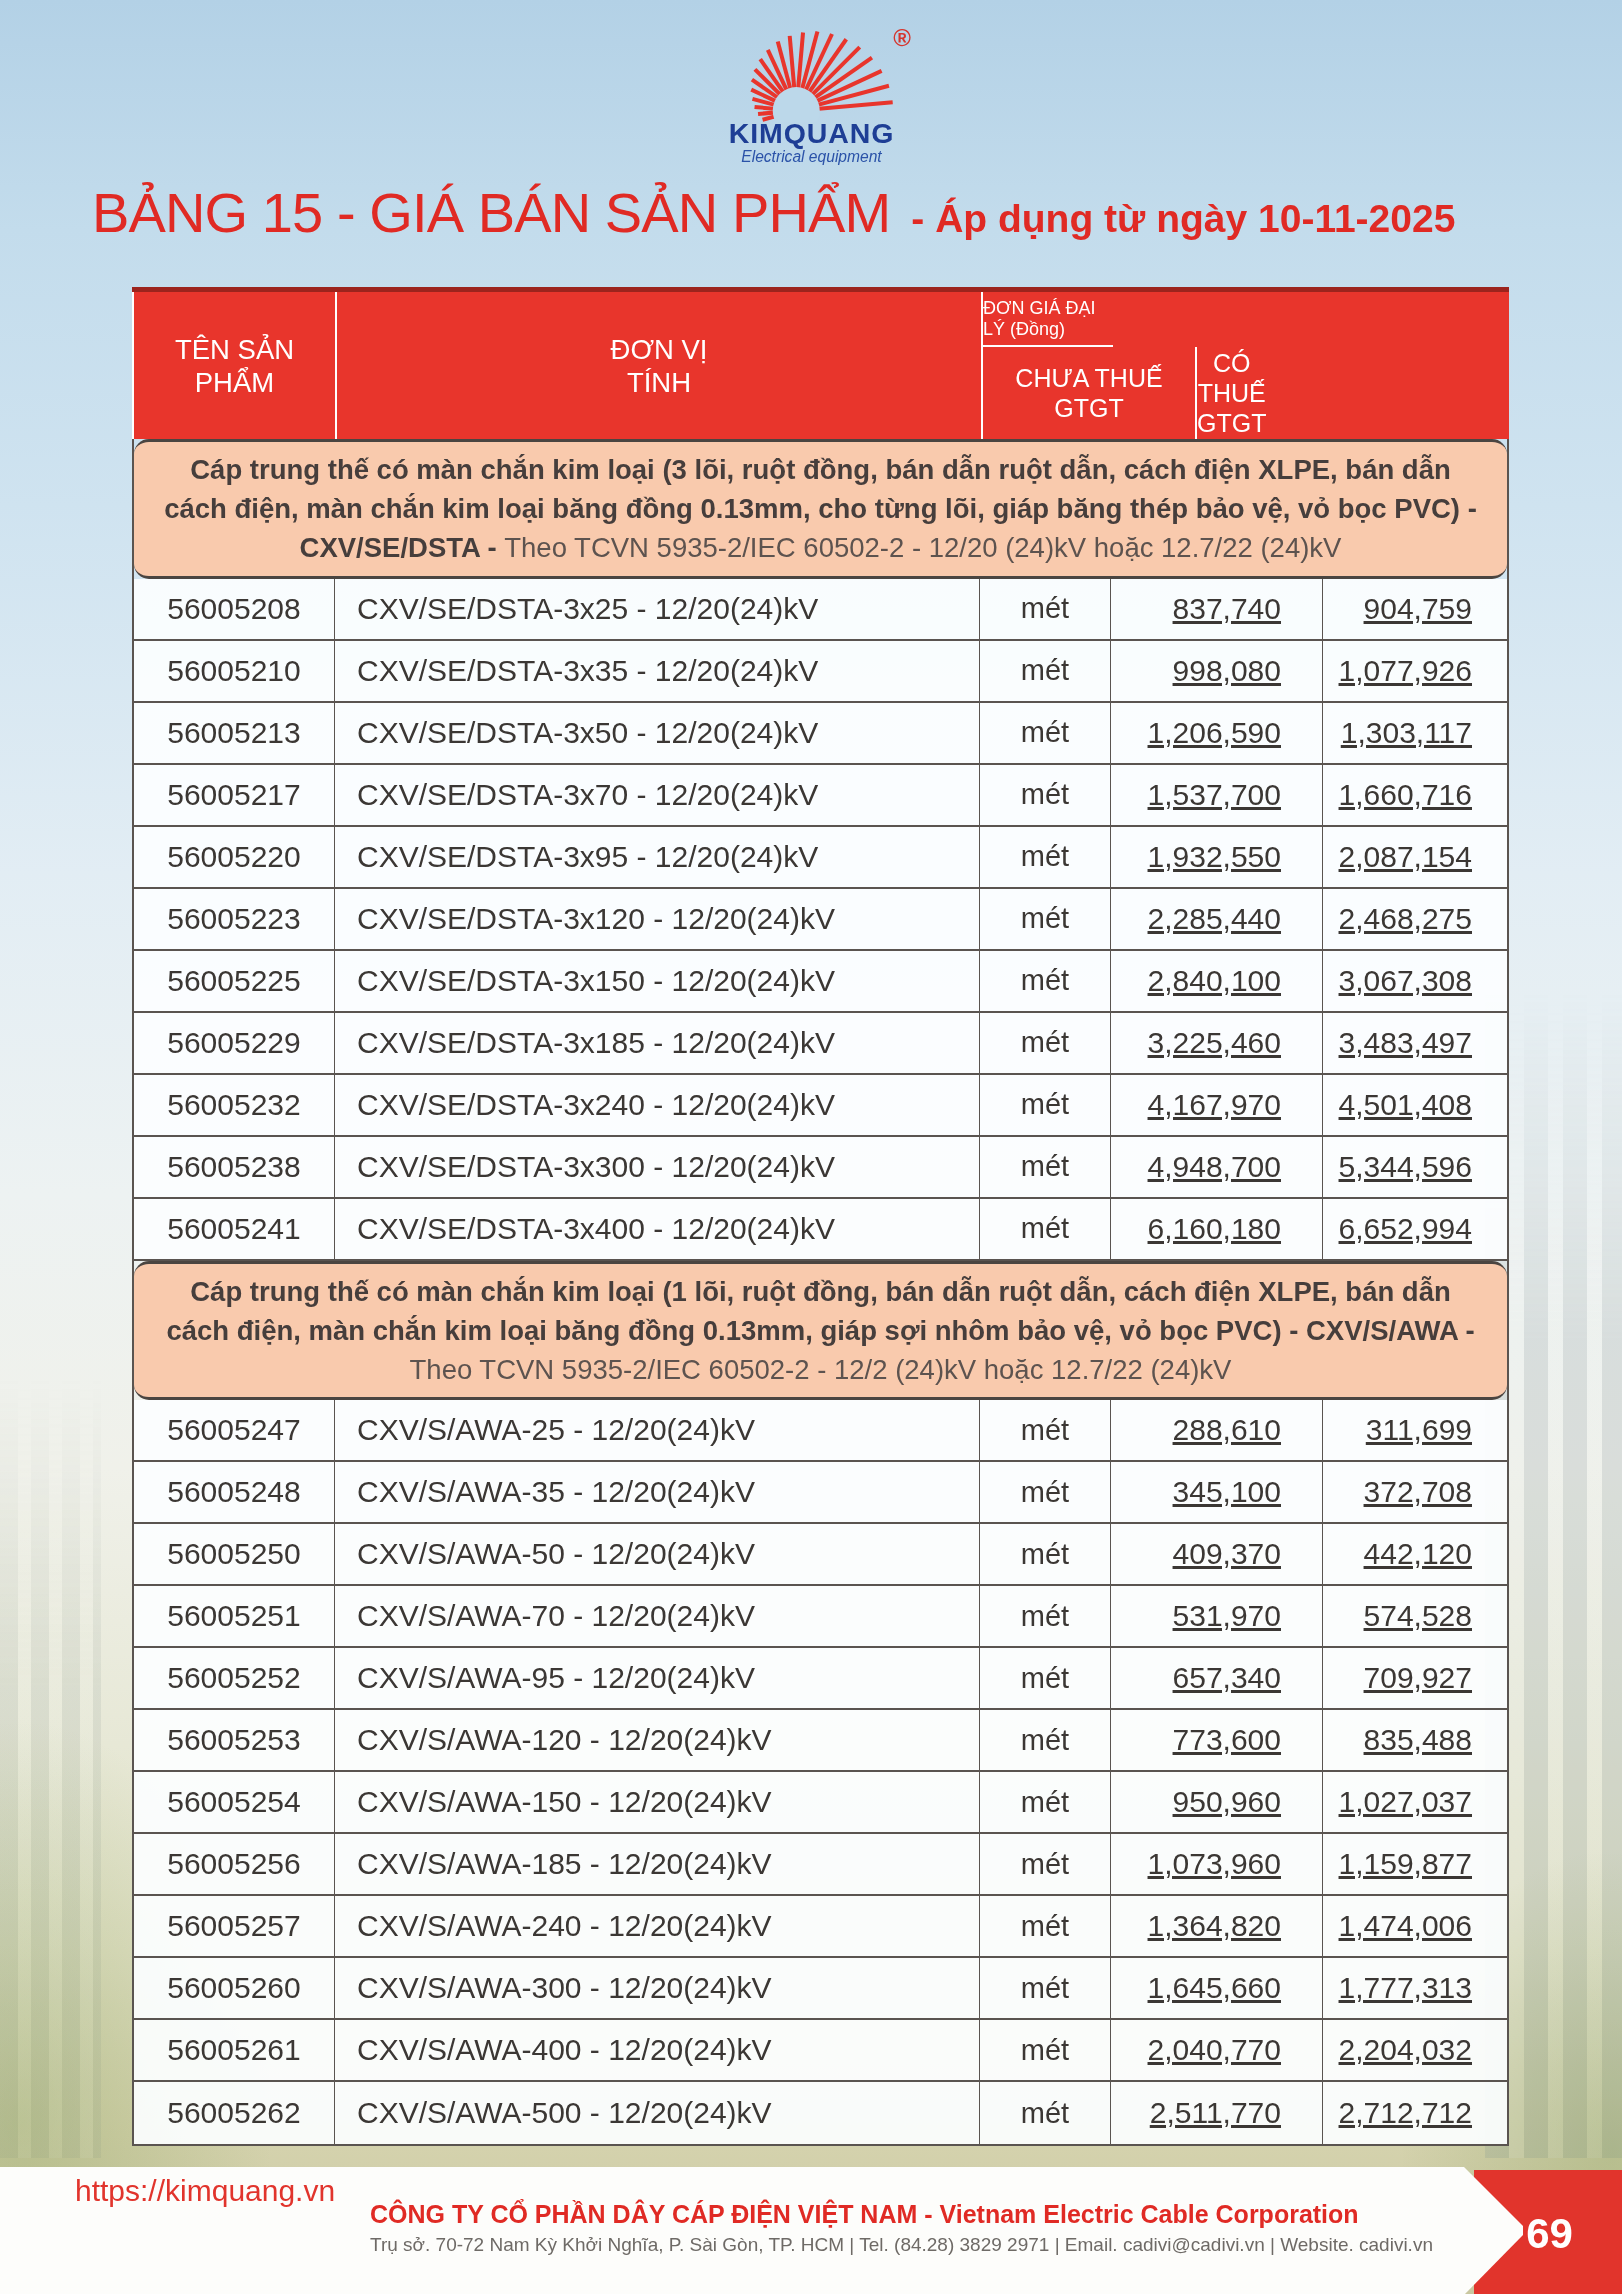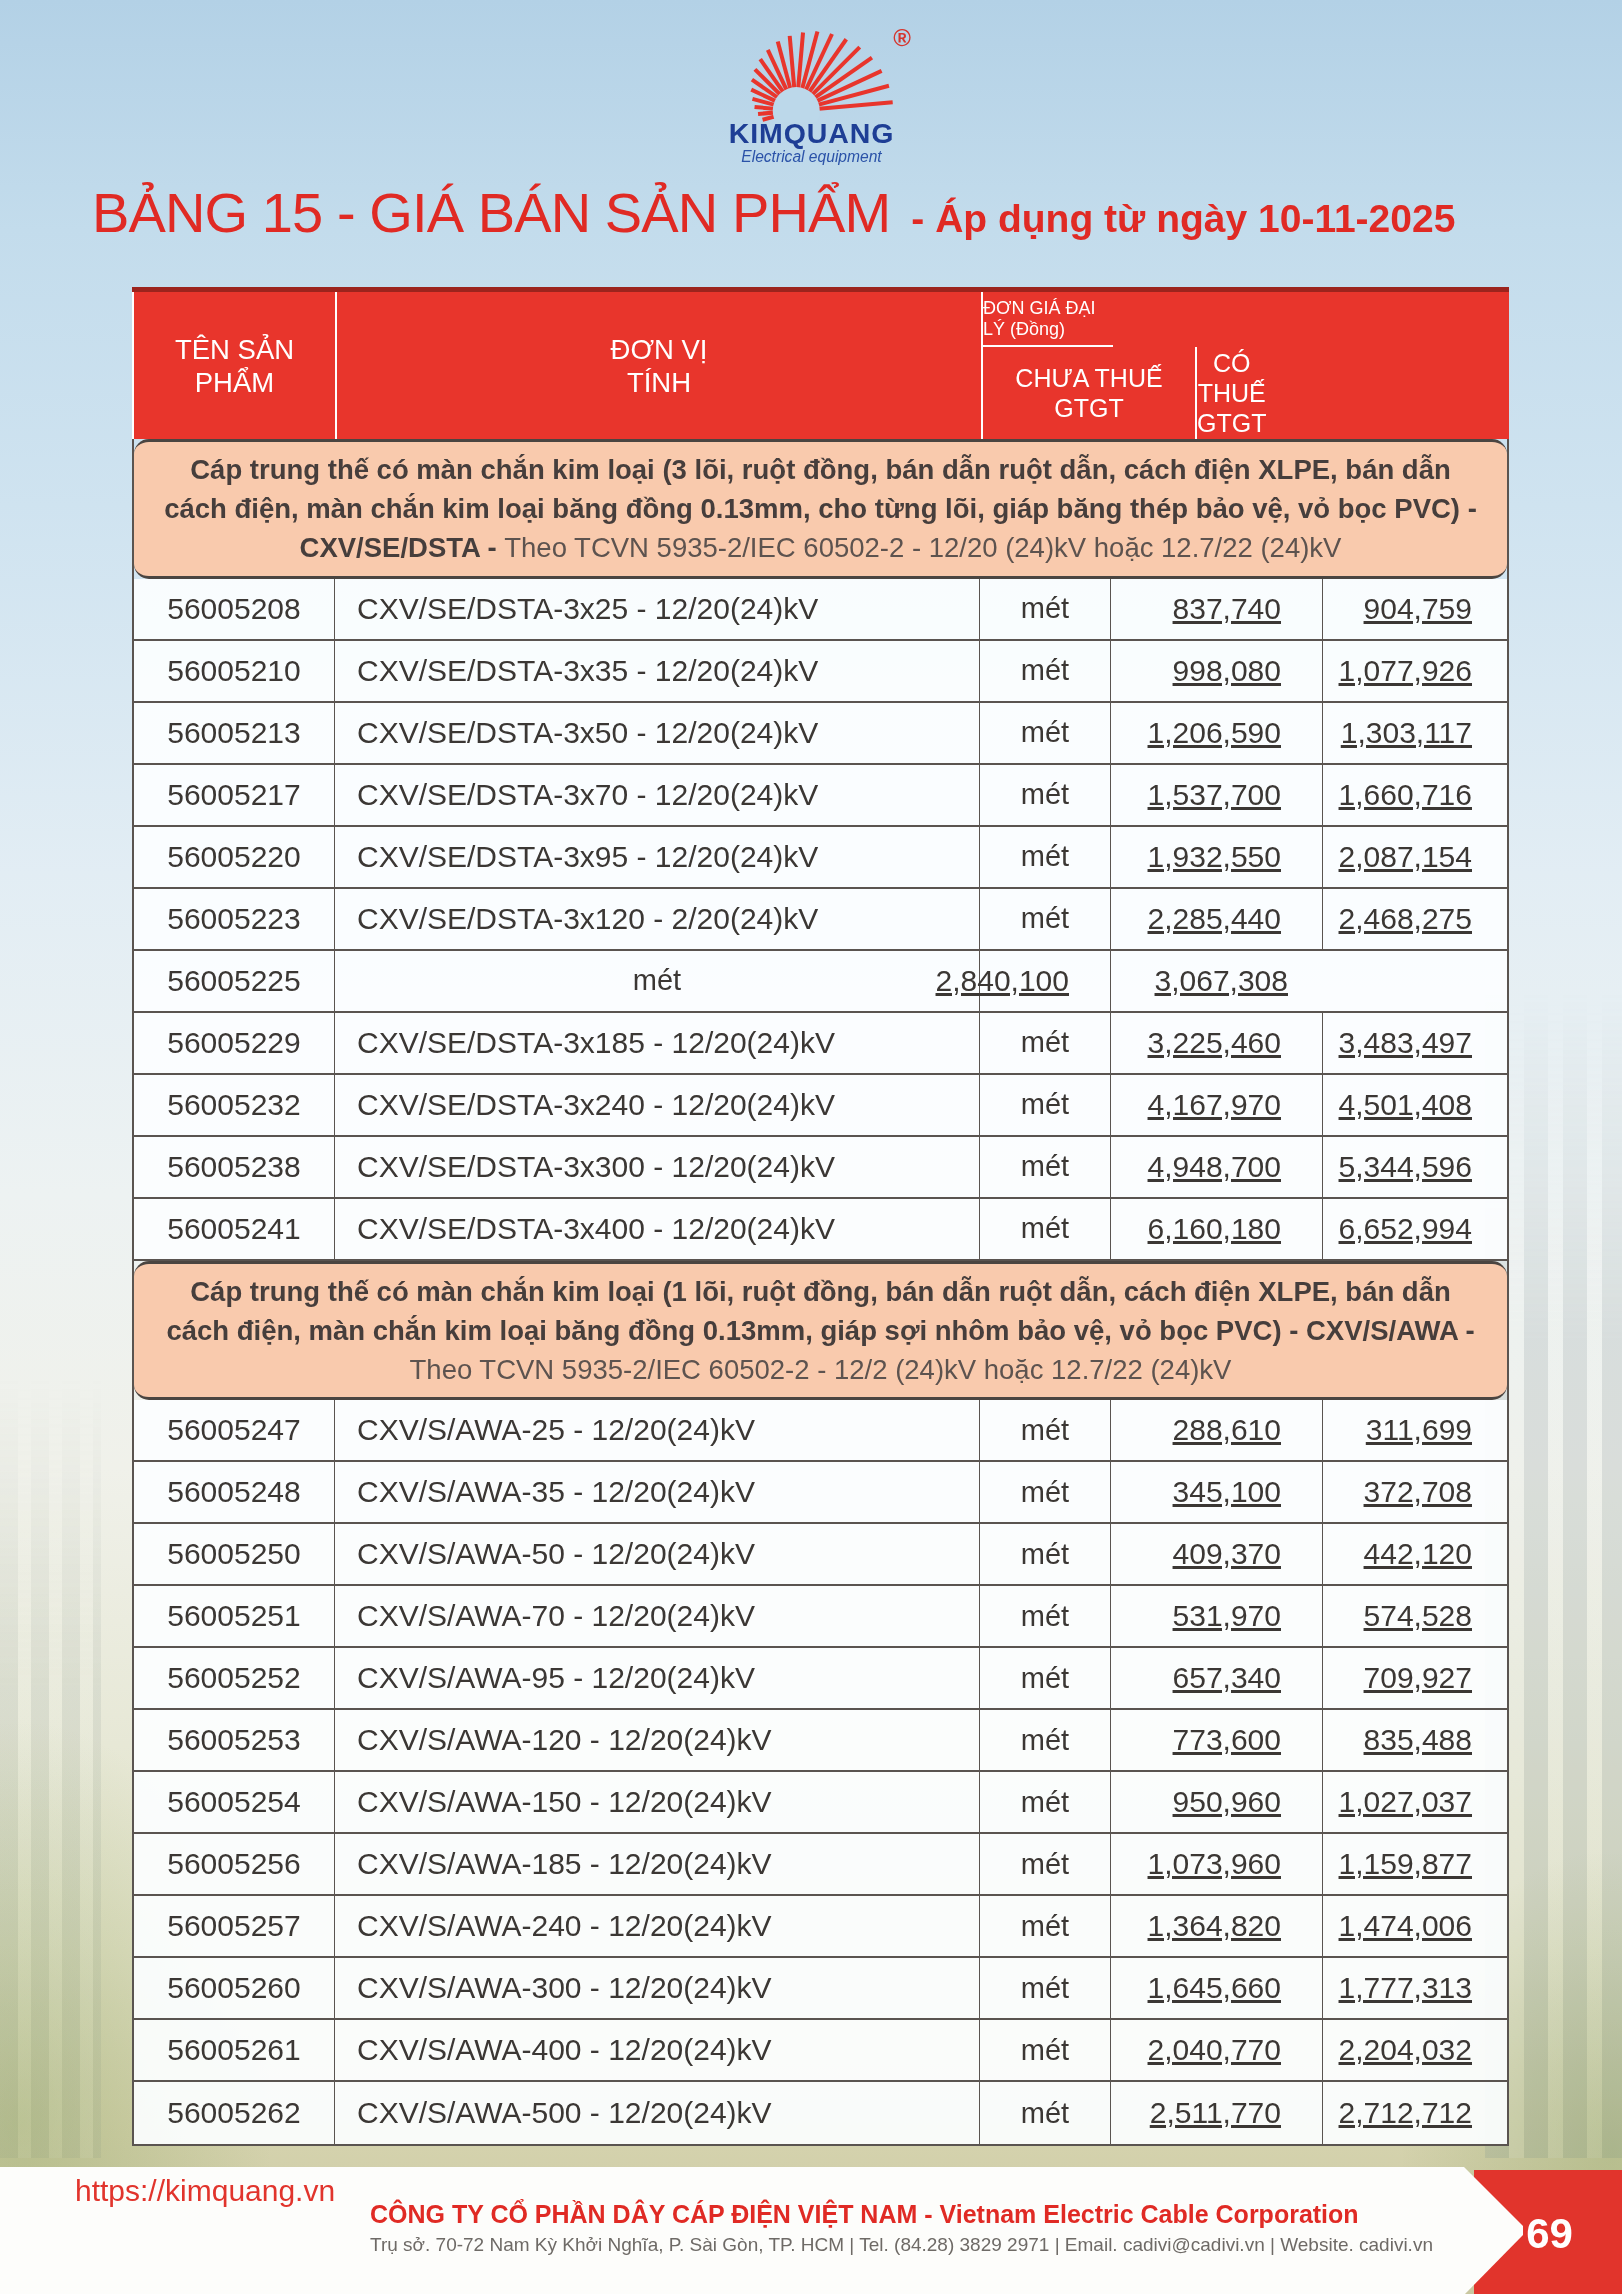--- a/index.html
+++ b/index.html
@@ -191,7 +191,7 @@
 
     <div class="tr">
       <div class="td td-code">56005223</div>
-      <div class="td td-name">CXV/SE/DSTA-3x120 - 2/20(24)kV</div>
+      <div class="td td-name">CXV/SE/DSTA-3x120 - 12/20(24)kV</div>
       <div class="td td-unit">mét</div>
       <div class="td td-price">2,285,440</div>
       <div class="td td-price td-price-inc">2,468,275</div>

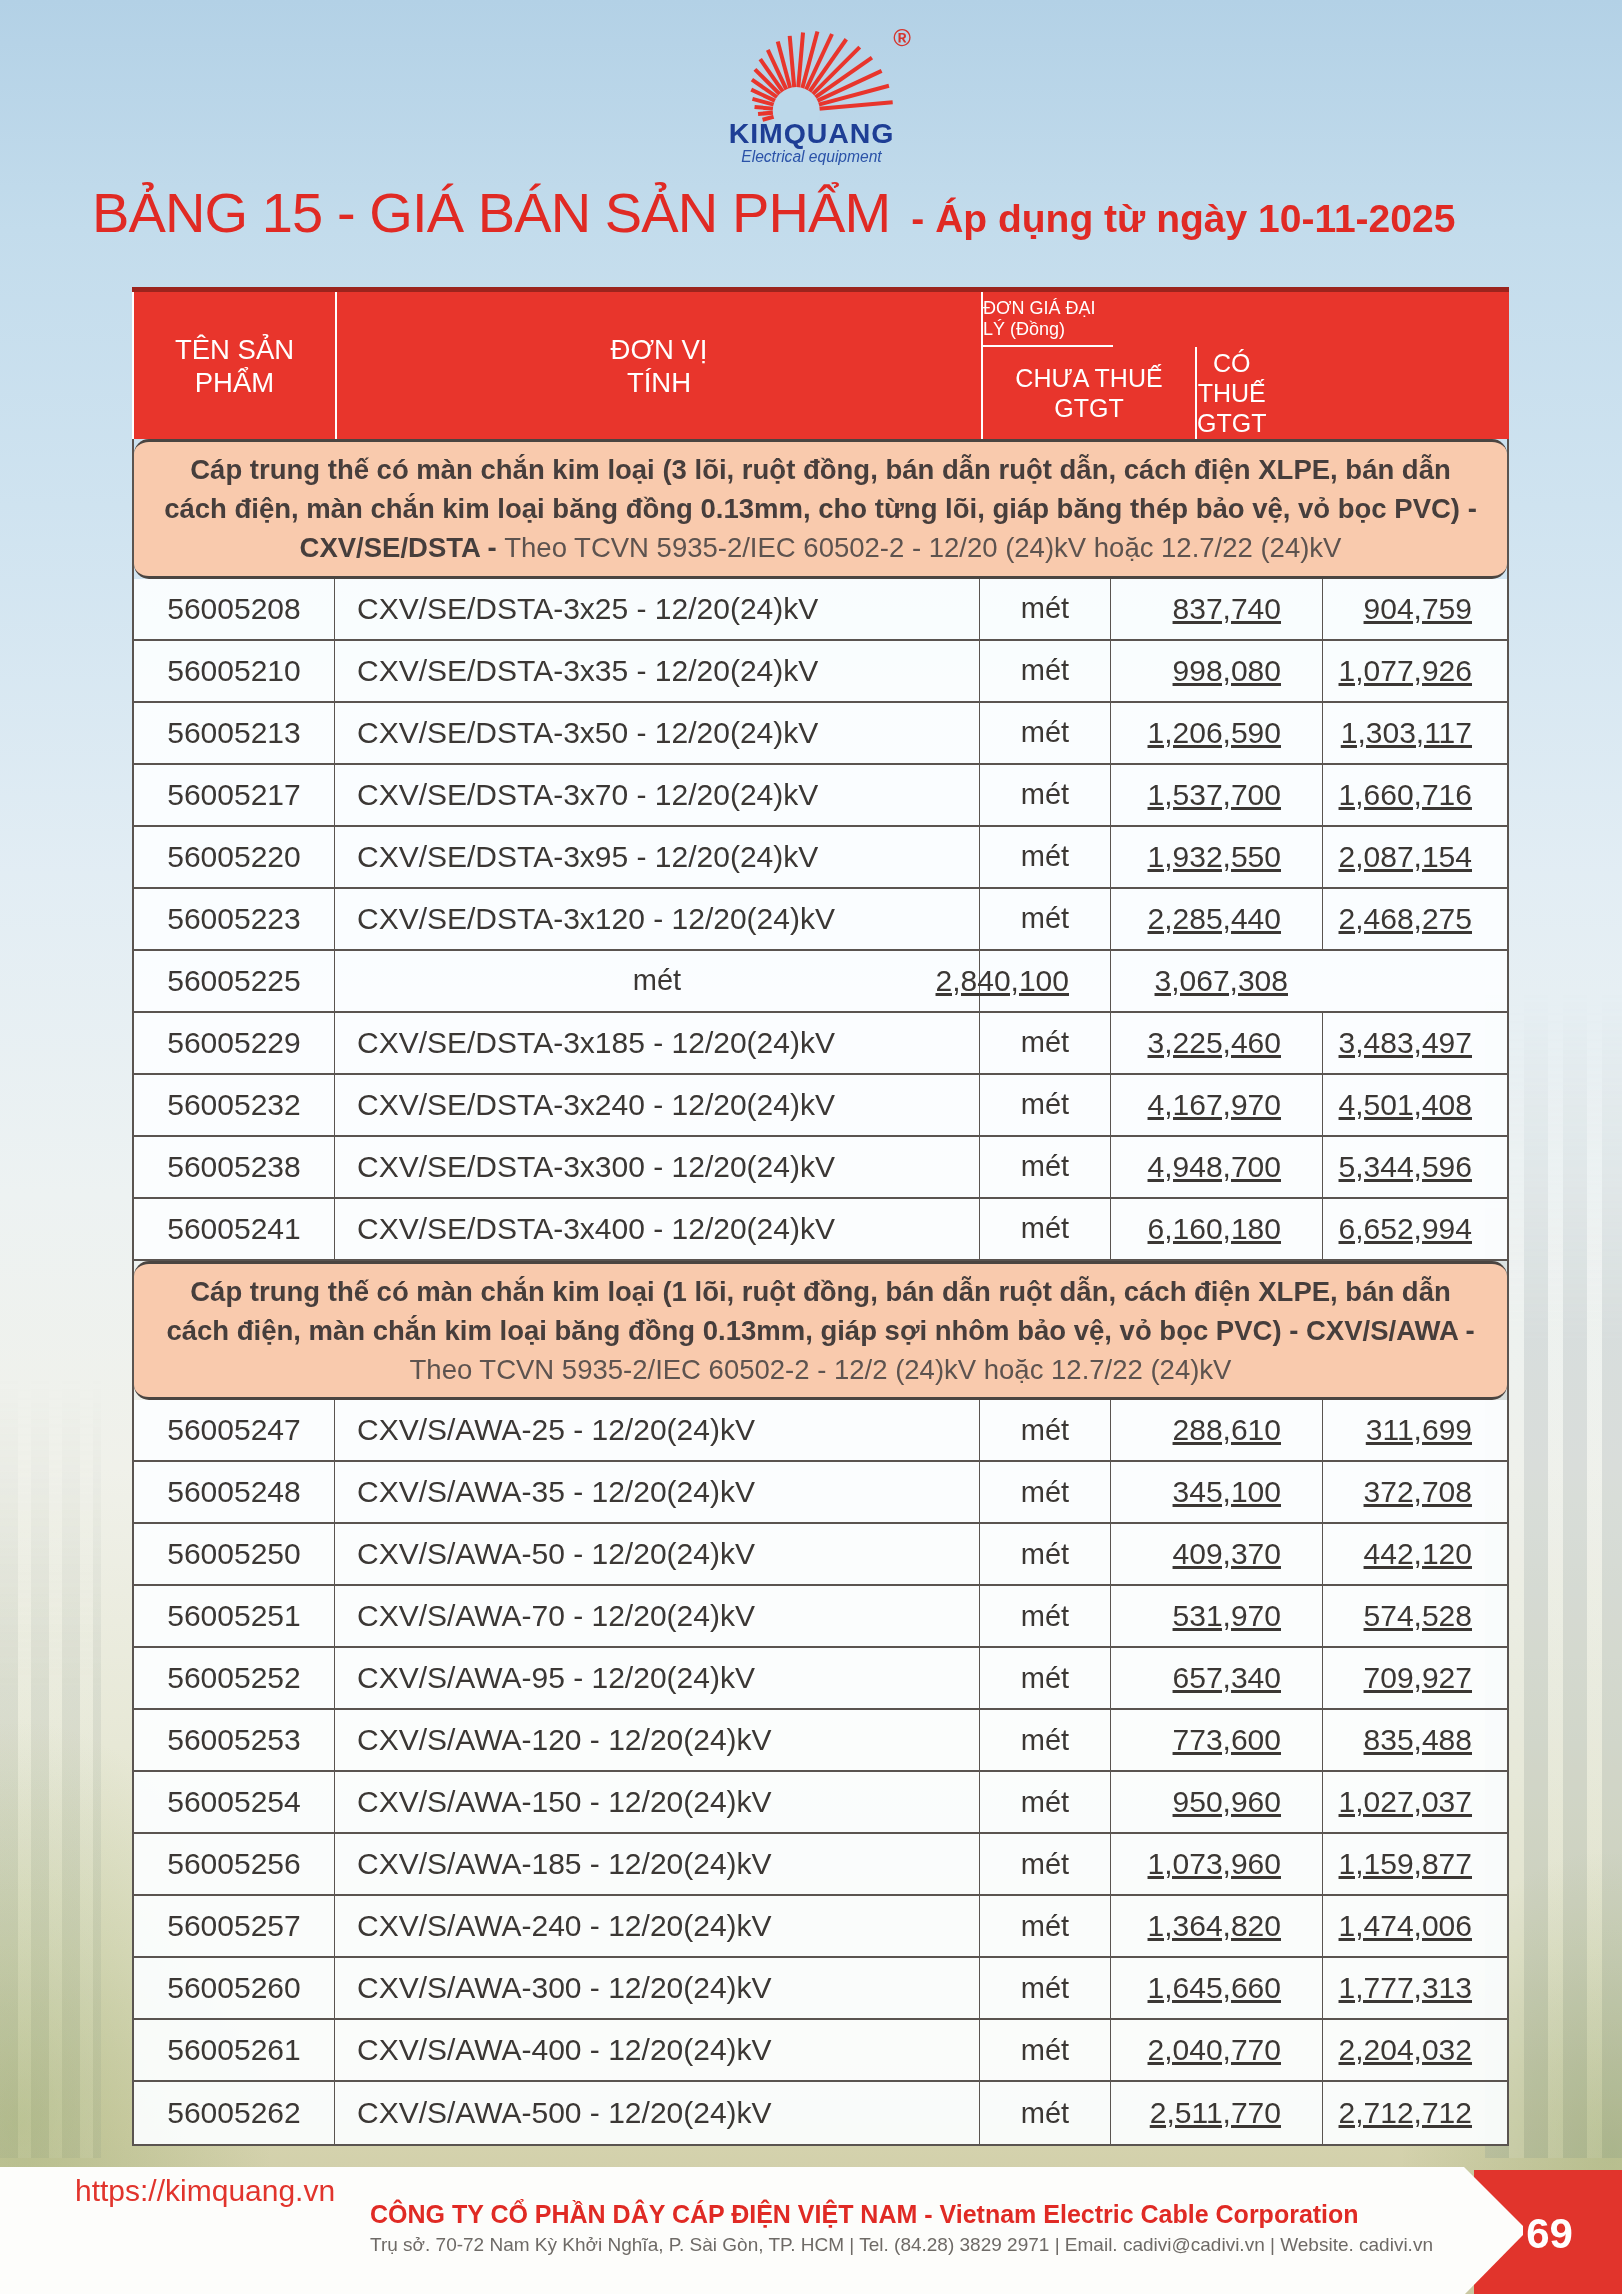--- a/index.html
+++ b/index.html
@@ -199,6 +199,7 @@
 
     <div class="tr">
       <div class="td td-code">56005225</div>
+      <div class="td td-name">CXV/SE/DSTA-3x150 - 12/20(24)kV</div>
       <div class="td td-unit">mét</div>
       <div class="td td-price">2,840,100</div>
       <div class="td td-price td-price-inc">3,067,308</div>

